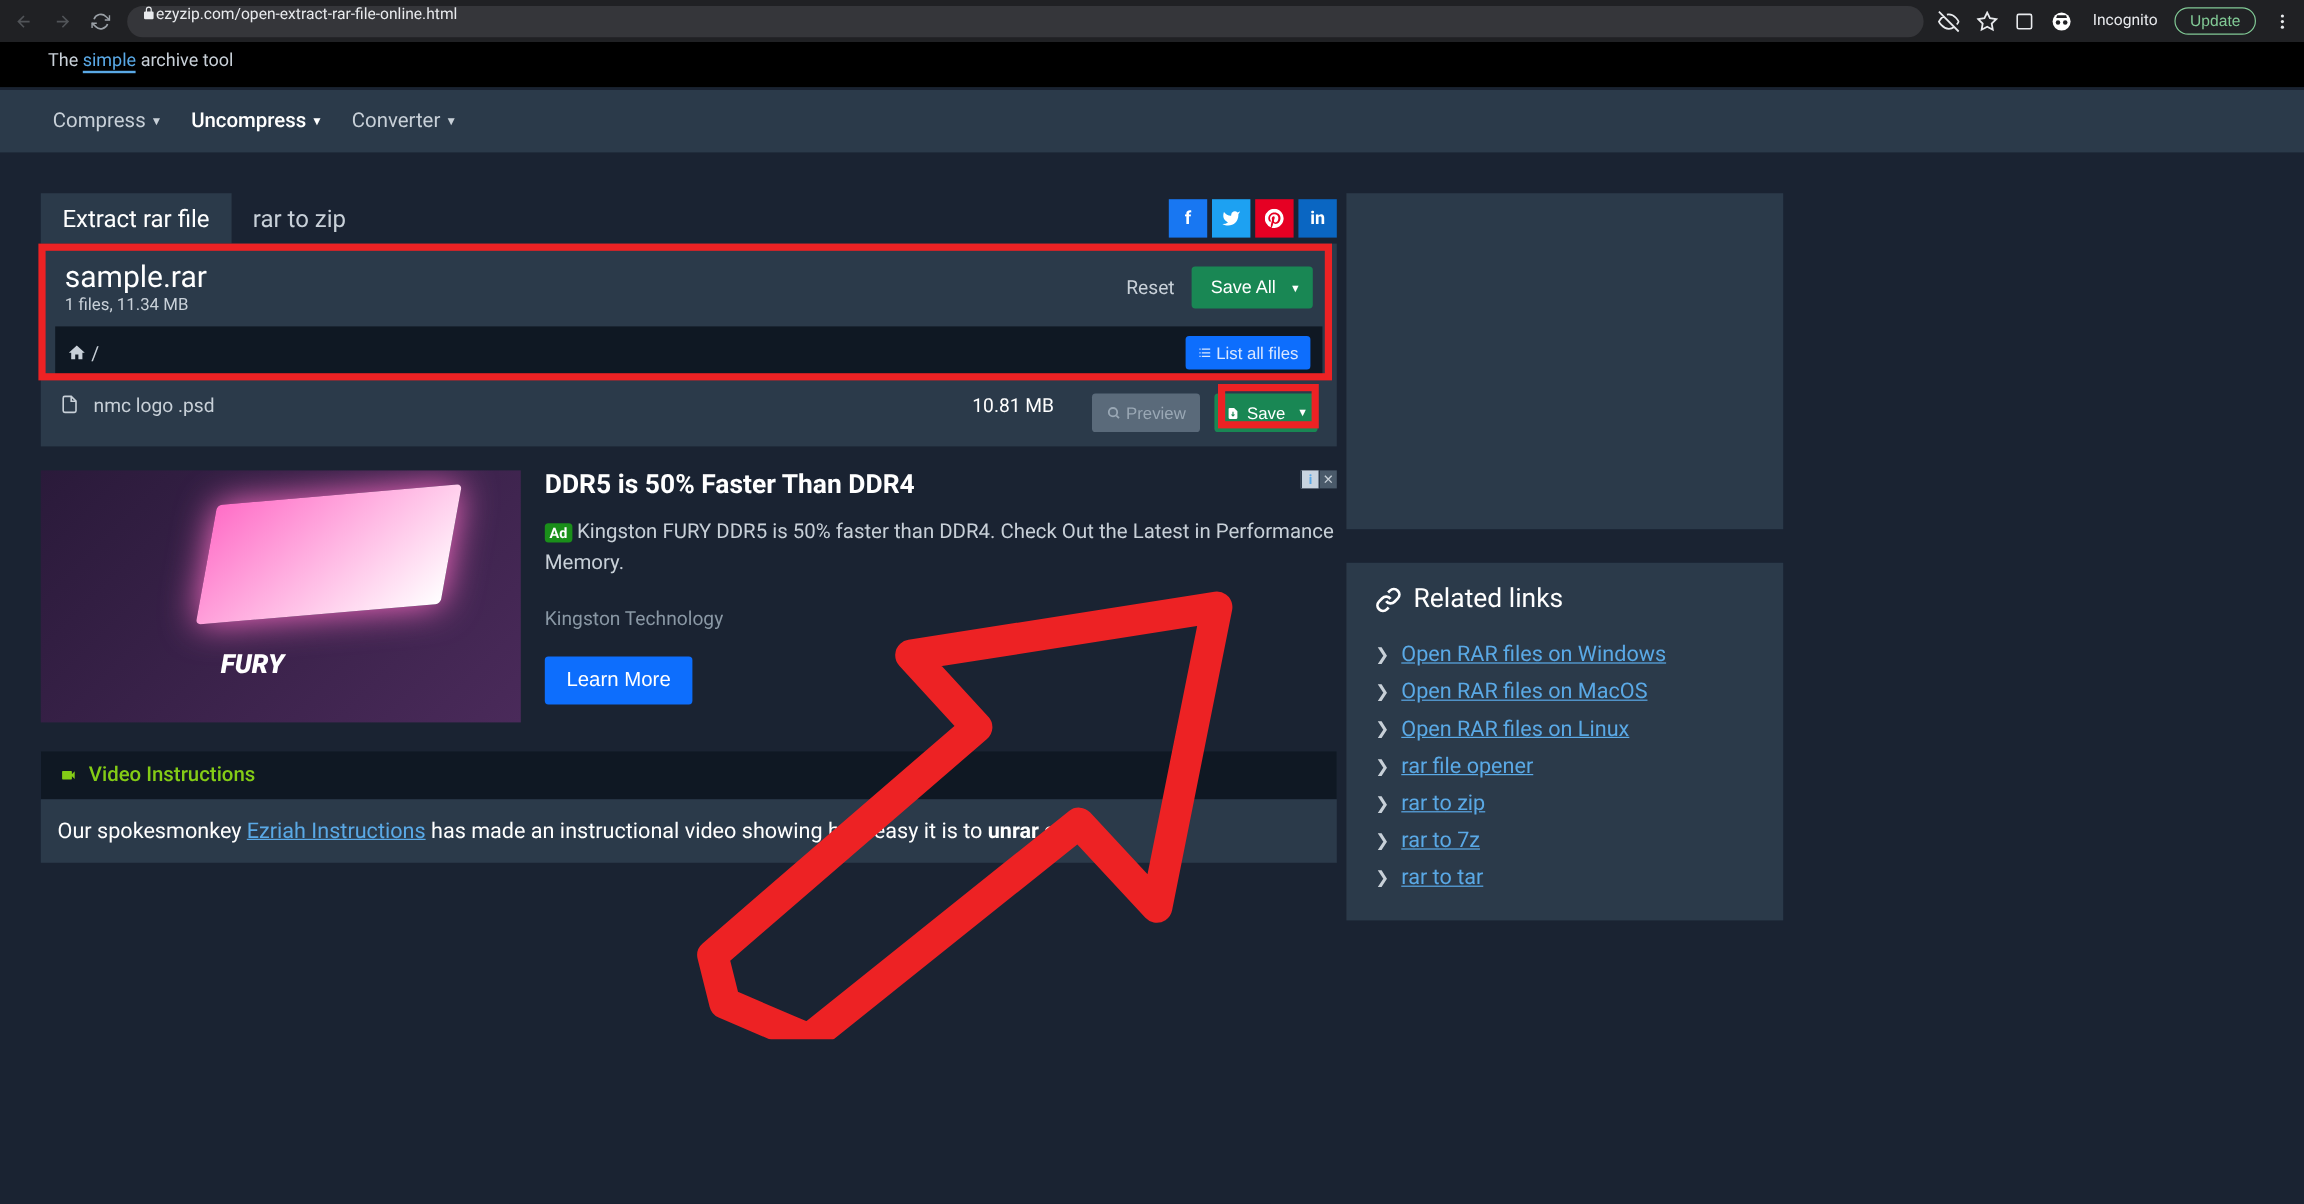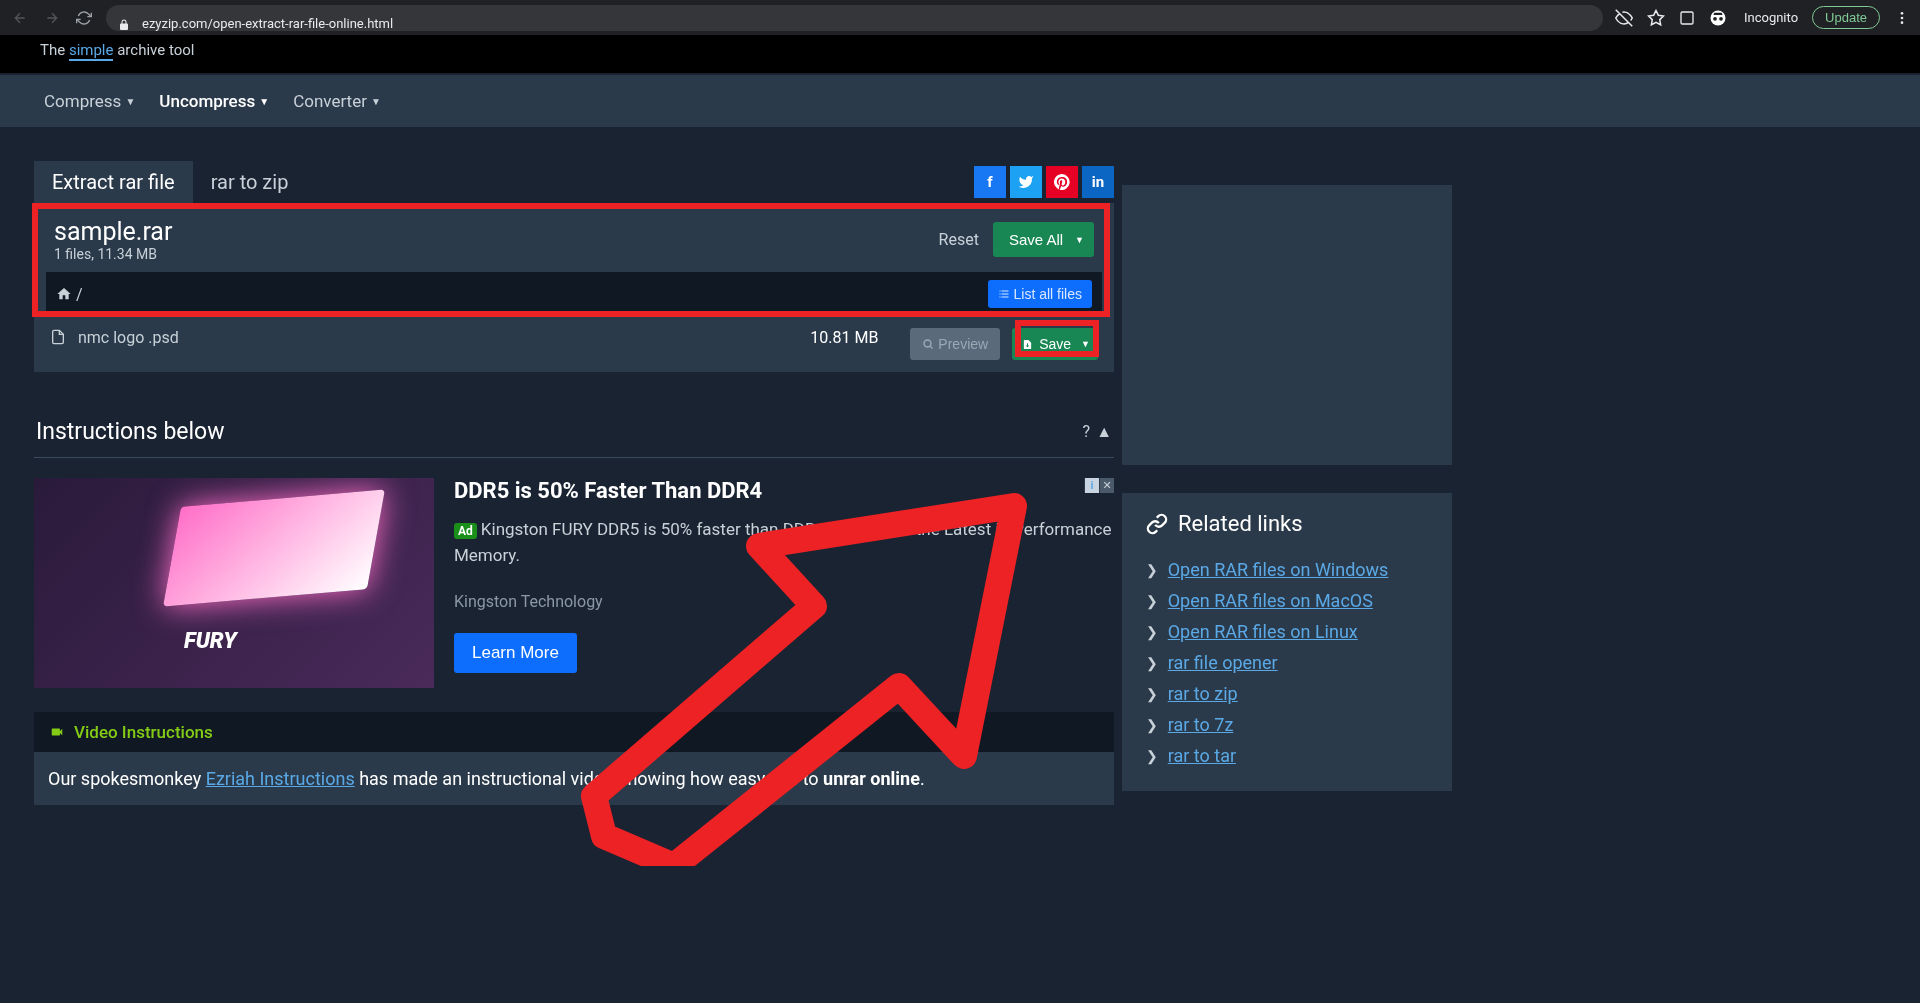--- a/index.html
+++ b/index.html
@@ -9,7 +9,7 @@
 .browser-chrome { background: #202124; height: 35px; display: flex; align-items: center; padding: 0 10px; gap: 12px; }
 .browser-chrome .nav-btn { width: 20px; height: 20px; display: flex; align-items: center; justify-content: center; color: #9aa0a6; cursor: pointer; }
 .browser-chrome .nav-btn.disabled { opacity: 0.4; }
-.browser-chrome .url-bar { flex: 1; background: #35363a; border-radius: 14px; height: 26px; display: flex; align-items: flex-end; padding: 0 12px; gap: 12px; color: #e8eaed; font-size: 13px; }
+.browser-chrome .url-bar { flex: 1; background: #35363a; border-radius: 14px; height: 26px; display: flex; align-items: flex-start; padding: 0 12px; gap: 0; color: #e8eaed; font-size: 13px; }
 .browser-chrome .url-bar .lock { font-size: 11px; }
 .browser-chrome .right-icons { display: flex; align-items: center; gap: 14px; color: #e8eaed; }
 .browser-chrome .incognito { display: flex; align-items: center; gap: 17px; font-size: 13px; }

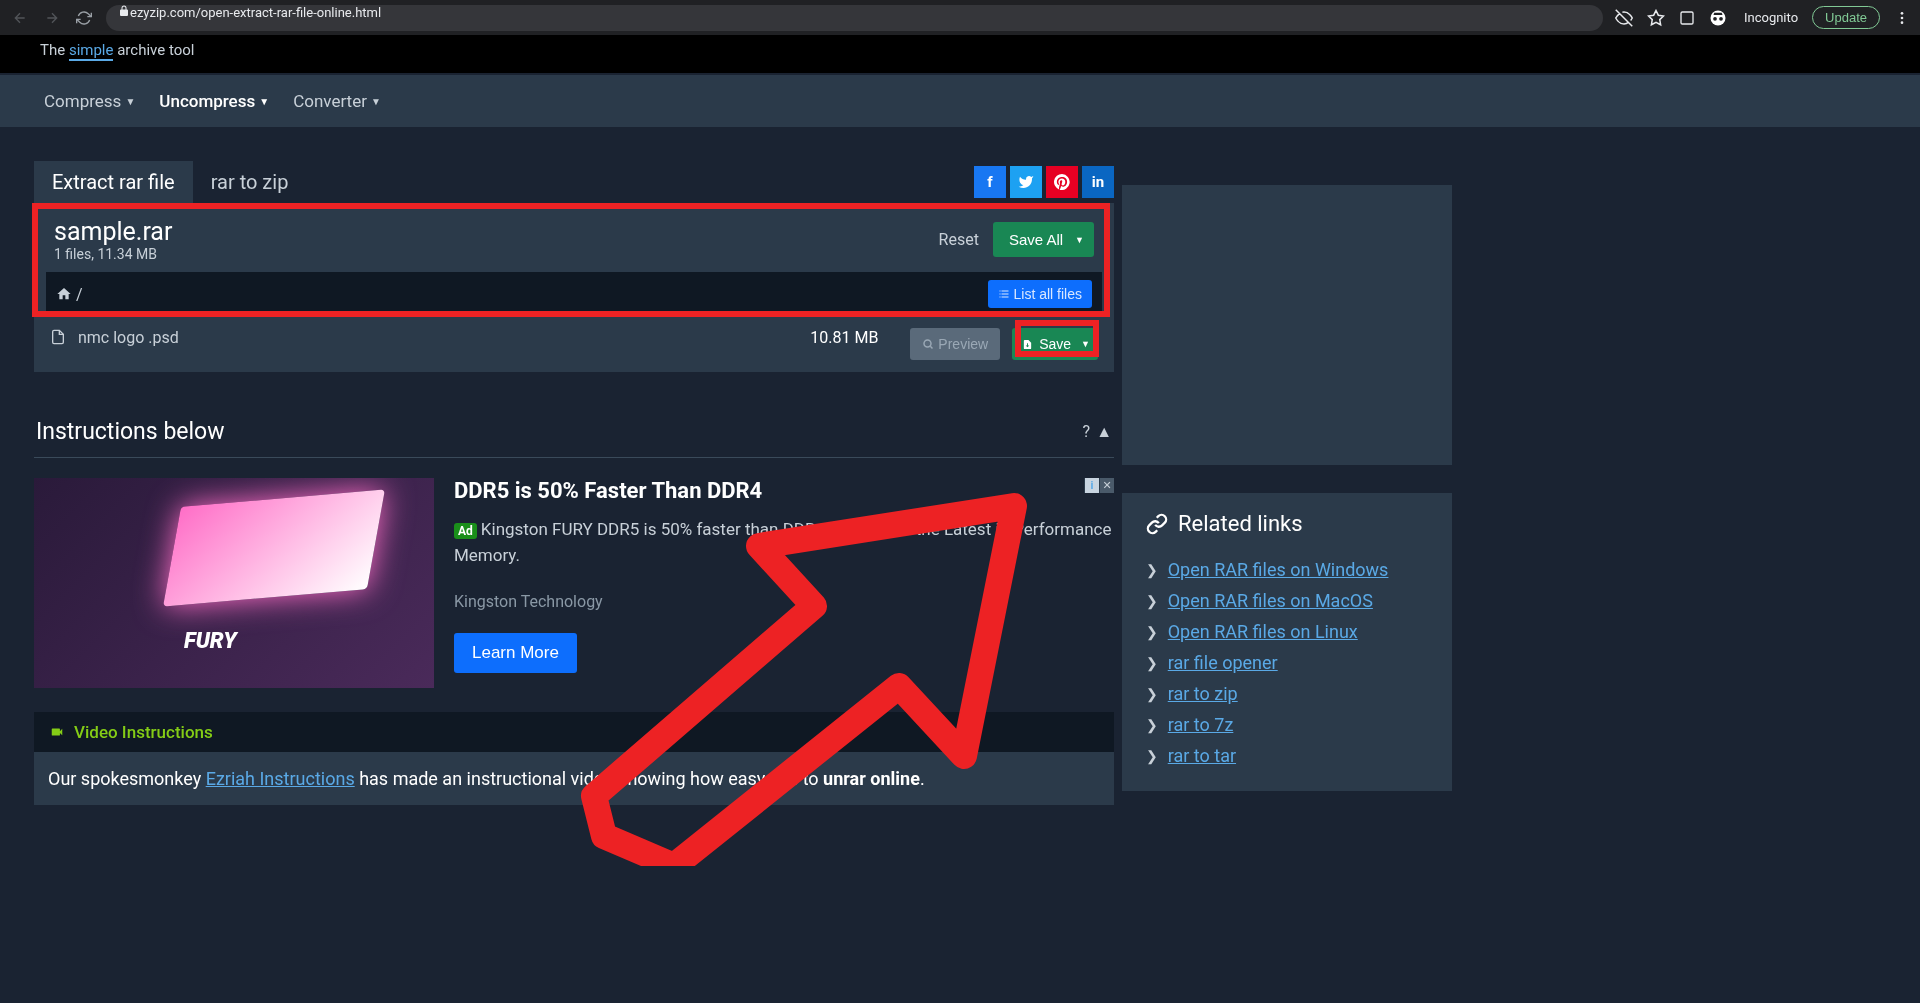--- a/index.html
+++ b/index.html
@@ -302,14 +302,6 @@
         <path d="M 70 350 L 60 310 L 280 120 L 225 60 L 480 20 L 430 270 L 365 200 L 140 380 Z" fill="none" stroke="#ed2224" stroke-width="26" stroke-linejoin="round"></path>
       </svg>
 
-      <div class="instructions-head">
-        <h2>Instructions below</h2>
-        <div class="spacer"></div>
-        <div class="help">
-          <span>?</span>
-          <span>▲</span>
-        </div>
-      </div>
 
       <div class="ad-block">
         <div class="ad-img"></div>

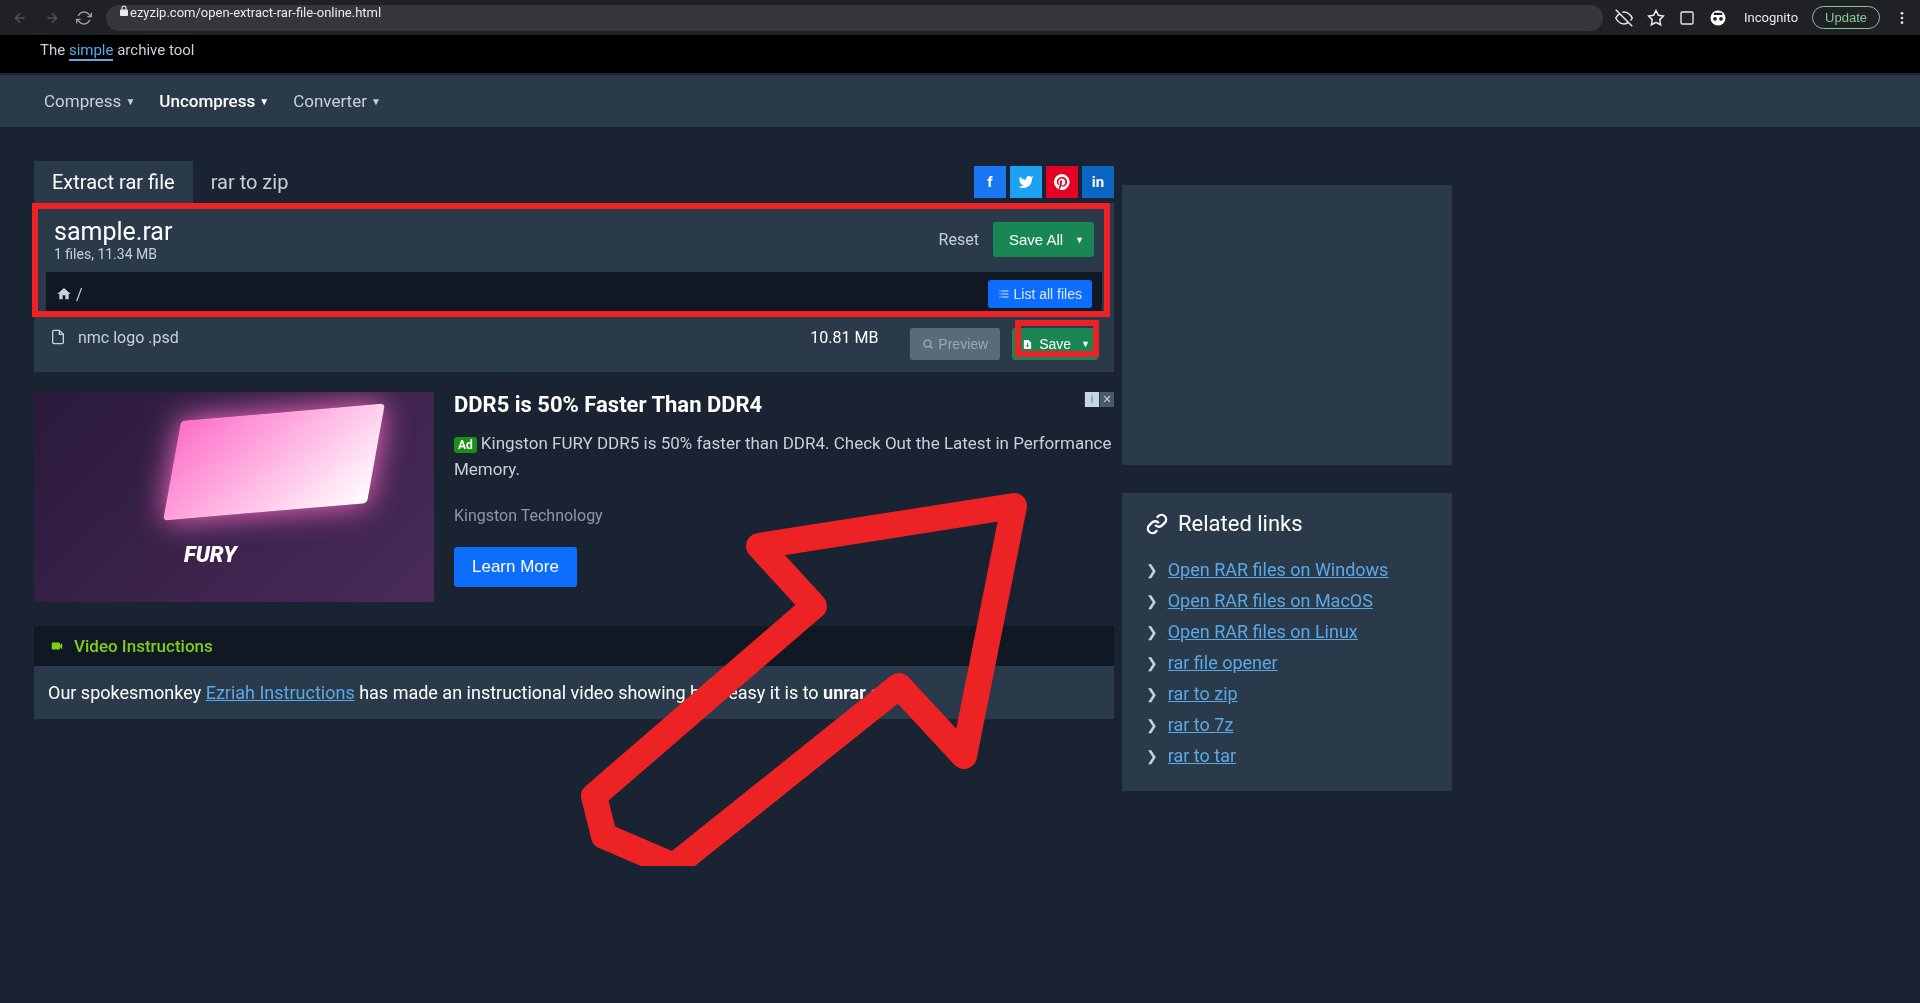--- a/index.html
+++ b/index.html
@@ -36,7 +36,7 @@
 
 .content-wrap { display: flex; padding: 0 18px 0 34px; margin-top: 34px; gap: 8px; }
 .main-col { flex: 1; max-width: 1080px; }
-.side-col { width: 330px; margin-top: 24px; }
+.side-col { width: 364px; }
 
 
 .tabs-row { display: flex; align-items: center; }

